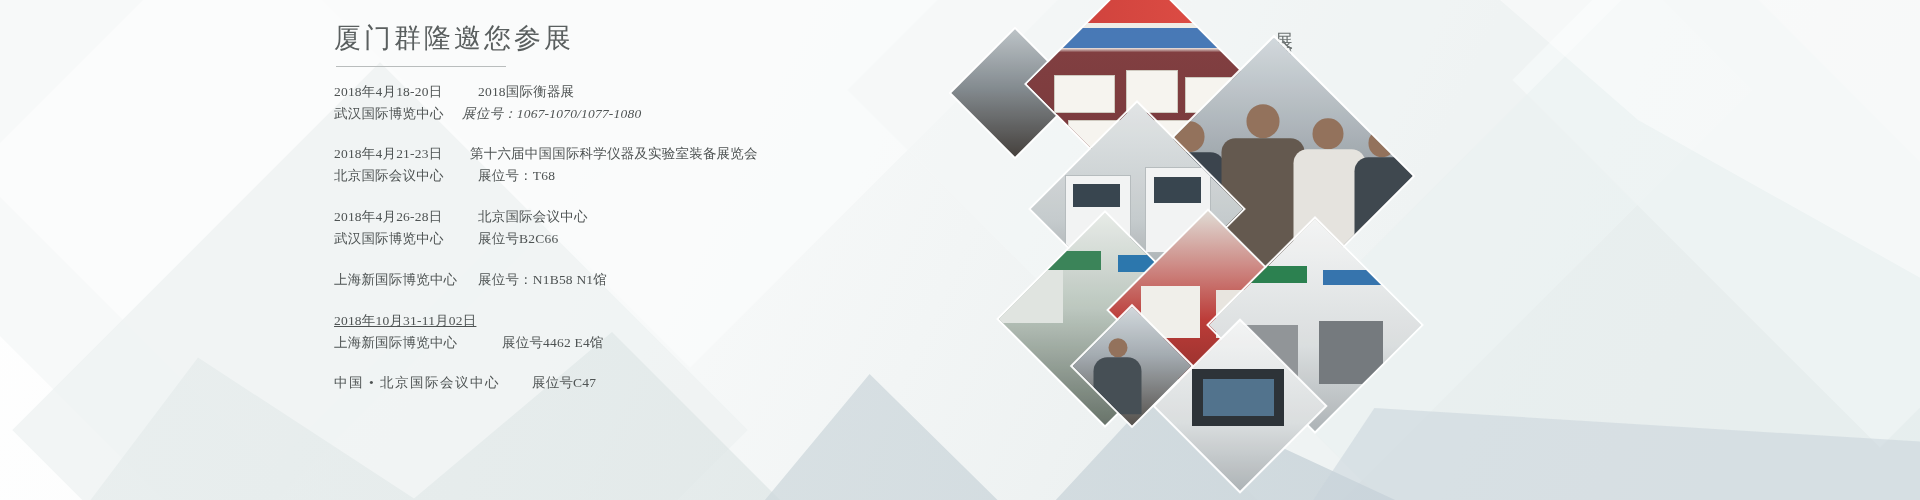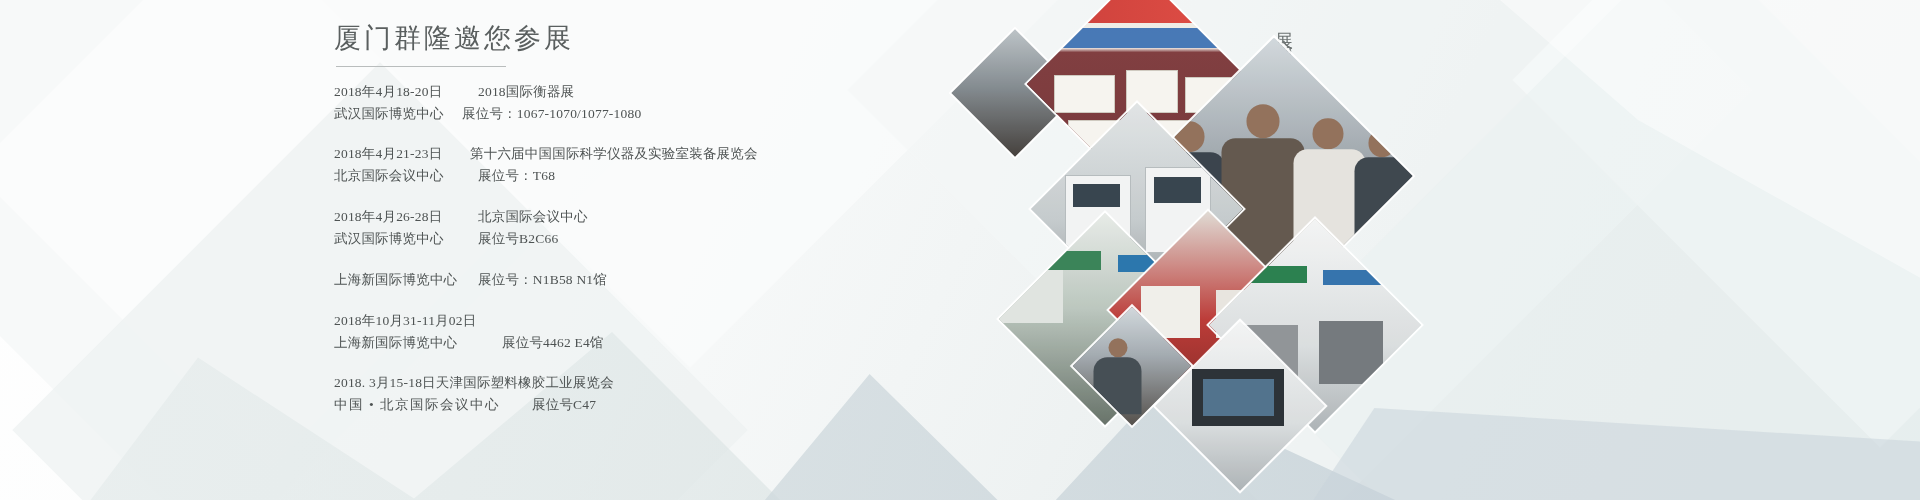--- a/index.html
+++ b/index.html
@@ -57,7 +57,7 @@
   .c-wide{flex:0 0 auto;}
   .indent-a{padding-left:14px;}
   .indent-b{padding-left:22px;}
-  .indent-c{padding-left:6px;}
+  .indent-c{padding-left:6px;font-style:italic;}
 
   
   .vcaption{

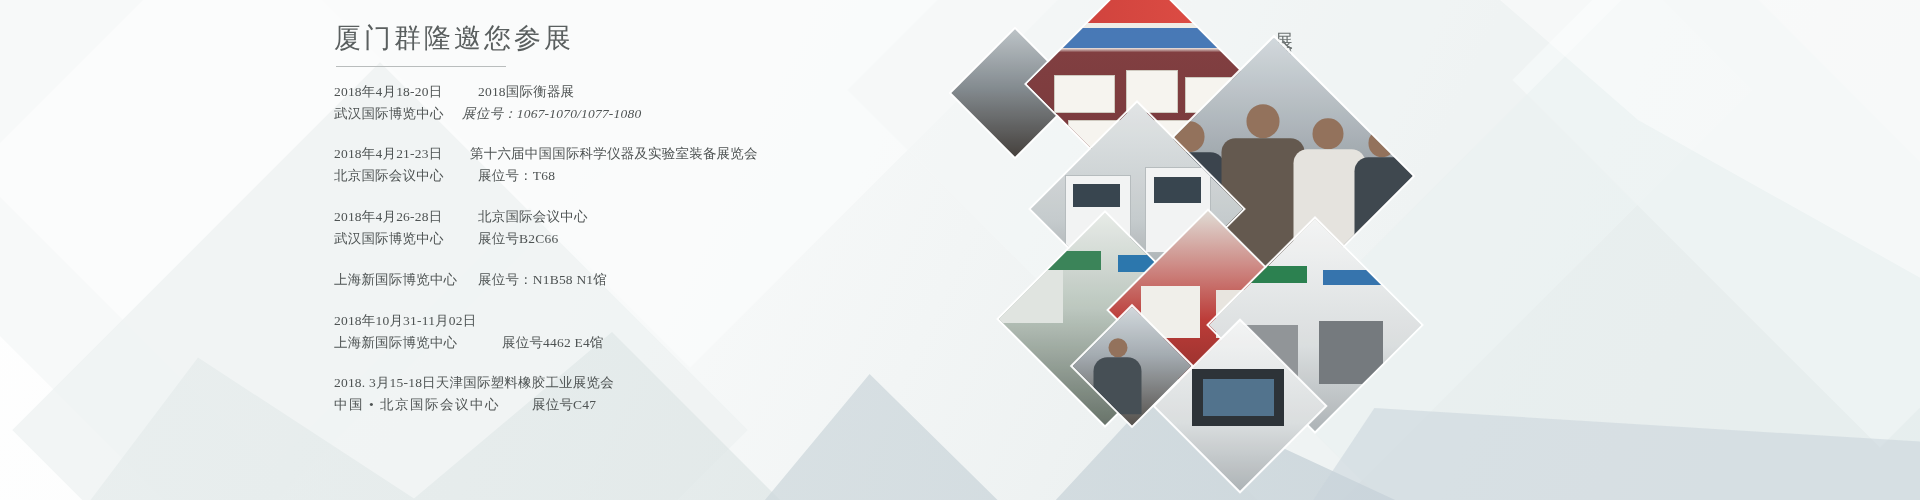--- a/index.html
+++ b/index.html
@@ -176,7 +176,7 @@
 
     <div class="event">
       <div class="row">
-        <span class="c-date" style="width:160px;flex:0 0 160px;">2018年10月31-11月02日</span>
+        <span class="c-date" style="width:160px;flex:0 0 160px;text-decoration:underline;">2018年10月31-11月02日</span>
       </div>
       <div class="row">
         <span class="c-venue" style="width:160px;flex:0 0 160px;">上海新国际博览中心</span>

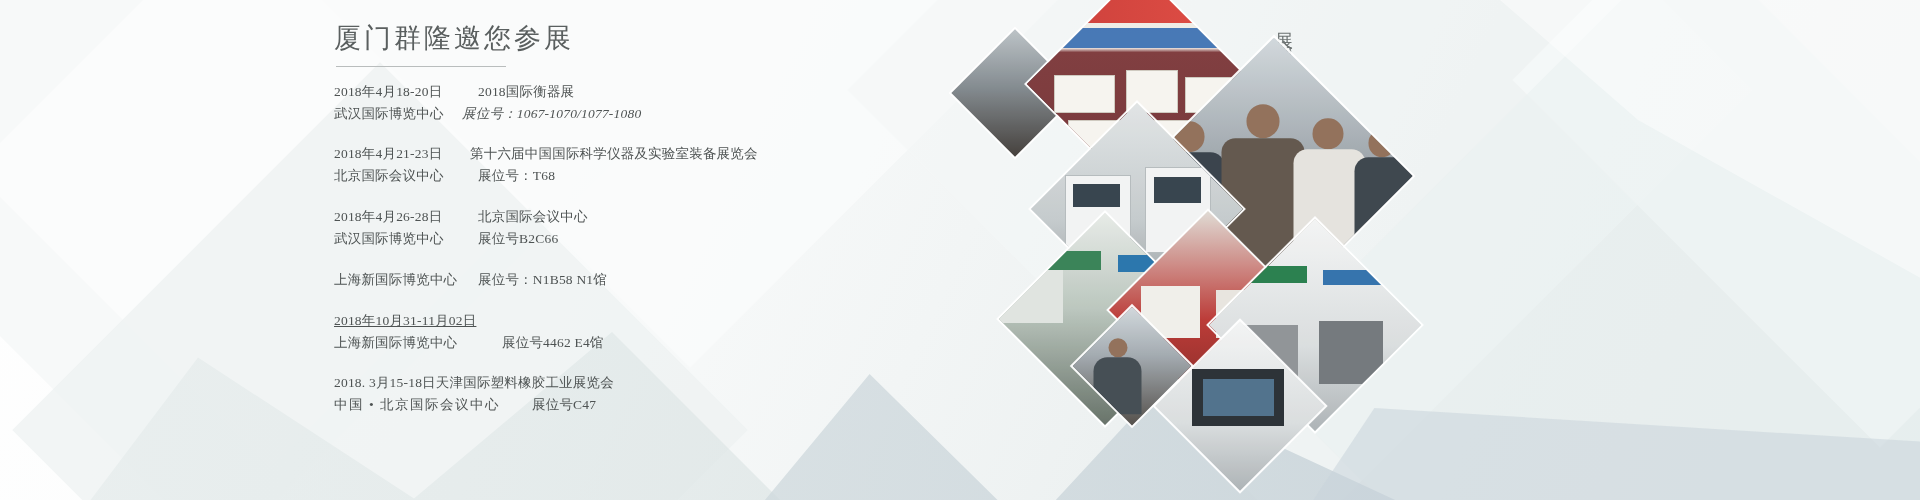--- a/index.html
+++ b/index.html
@@ -186,9 +186,6 @@
 
     <div class="event">
       <div class="row">
-        <span class="c-wide">2018. 3月15-18日天津国际塑料橡胶工业展览会</span>
-      </div>
-      <div class="row">
         <span class="c-venue" style="width:190px;flex:0 0 190px;letter-spacing:1.5px;">中国 • 北京国际会议中心</span>
         <span class="c-booth">展位号C47</span>
       </div>

